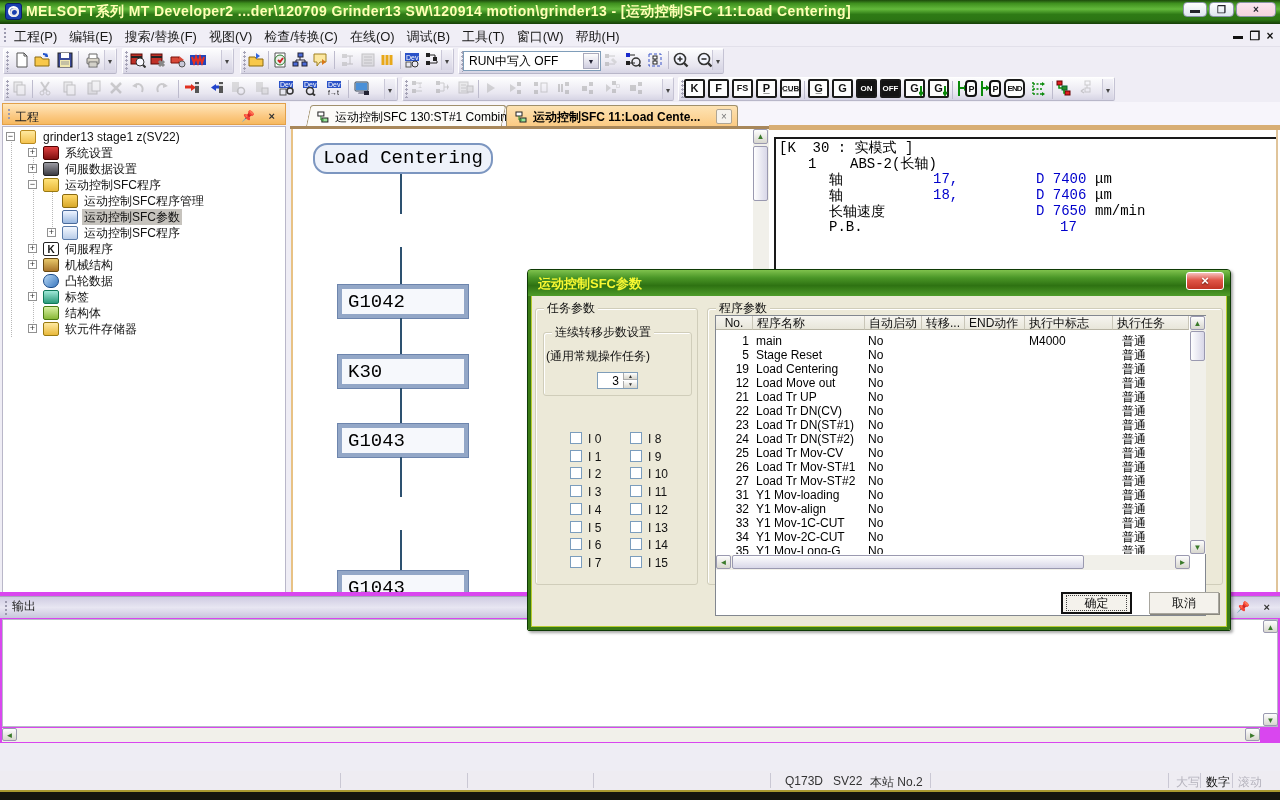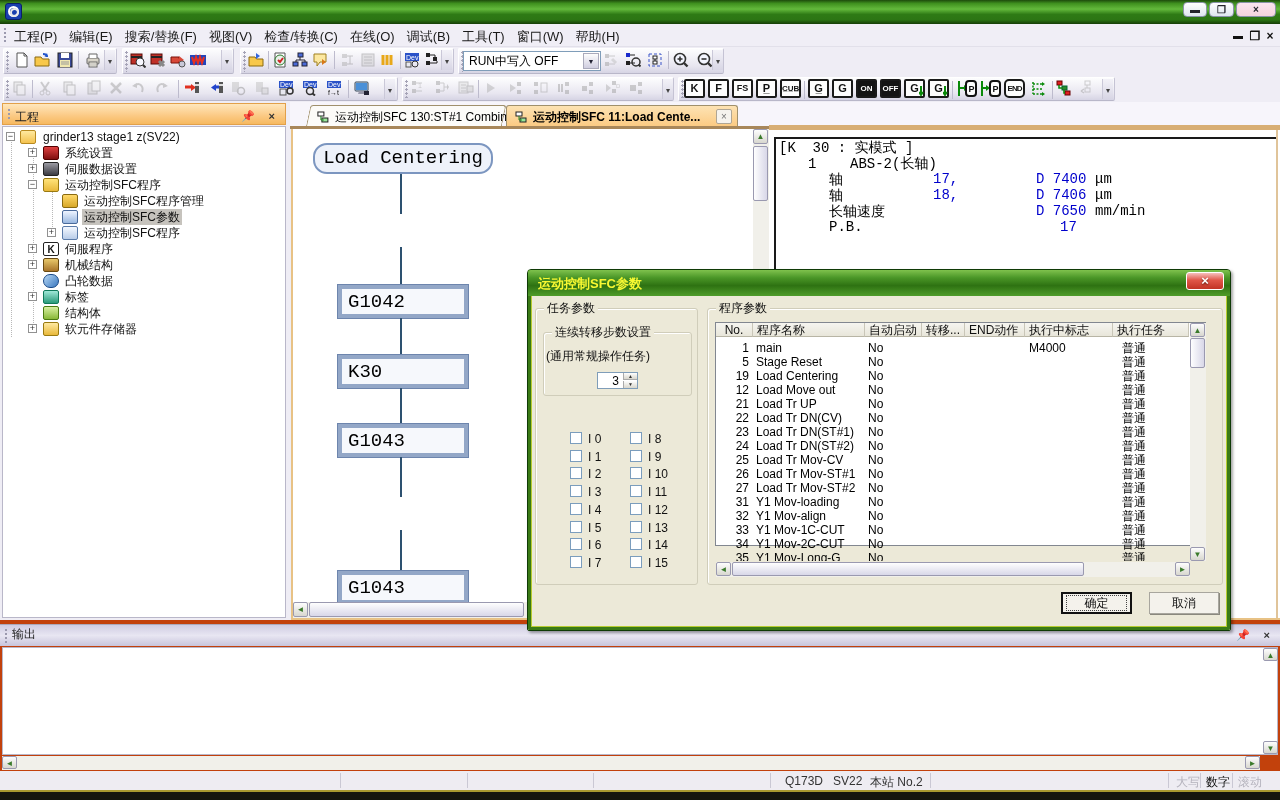--- a/index.html
+++ b/index.html
@@ -94,6 +94,7 @@
 
 <div class="abs" id="title">
   <div class="abs" id="appicon"></div>
+  <div class="abs txt">MELSOFT系列 MT Developer2 ...der\120709 Grinder13 SW\120914 motion\grinder13 - [运动控制SFC 11:Load Centering]</div>
   <div class="abs capbtn" style="left:1183px;width:24px">▬</div>
   <div class="abs capbtn" style="left:1209px;width:25px">❐</div>
   <div class="abs capbtn" style="left:1236px;width:40px;background:linear-gradient(#fbe4ee,#f3d4de)">×</div>

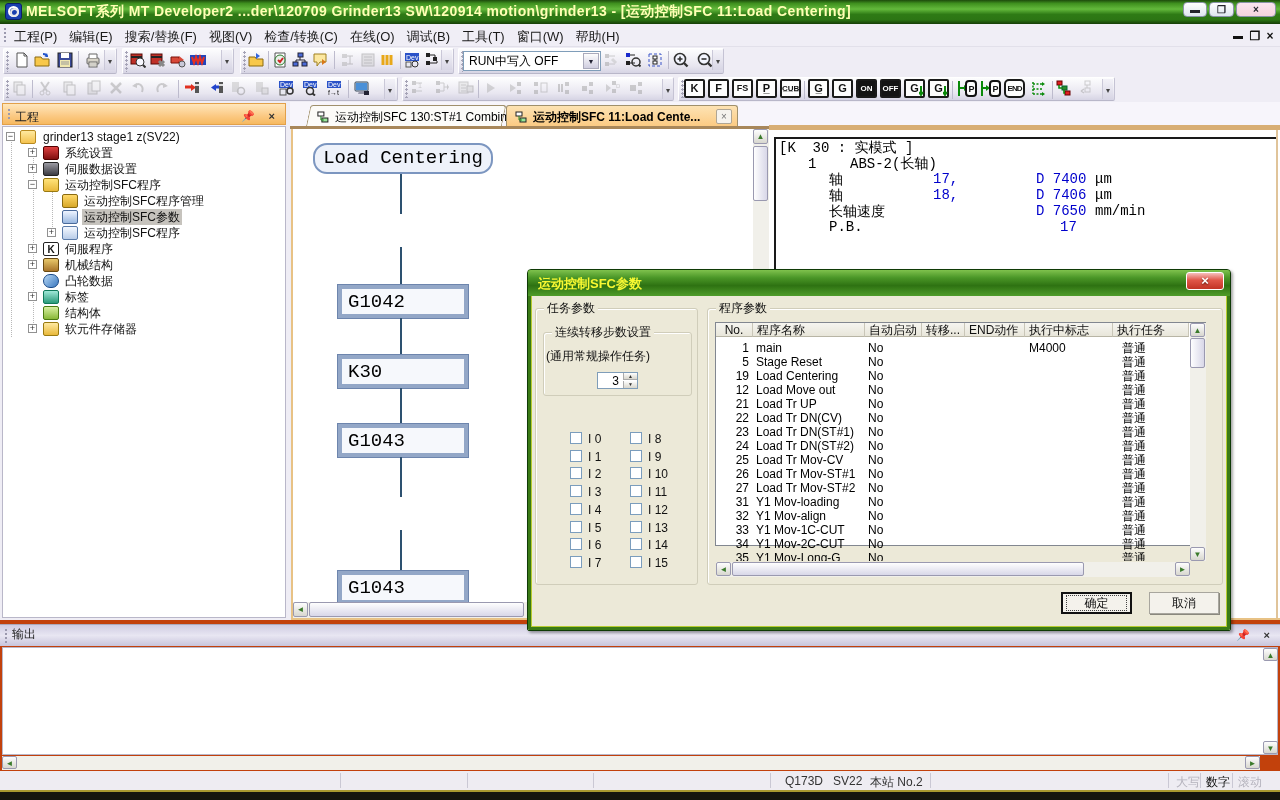--- a/index.html
+++ b/index.html
@@ -659,7 +659,7 @@
   <div class="grp" style="left:179px;top:38px;width:516px;height:277px">
       <span class="grplbl">程序参数</span>
     </div>
-  <div id="ptable" style="left:187px;top:52px;width:491px;height:224px">
+  <div id="ptable" style="left:187px;top:45px;width:491px;height:301px">
     <div class="th" style="left:0;width:37px;text-align:center;padding-left:0">No.</div>
     <div class="th" style="left:37px;width:112px">程序名称</div>
     <div class="th" style="left:149px;width:57px">自动启动</div>

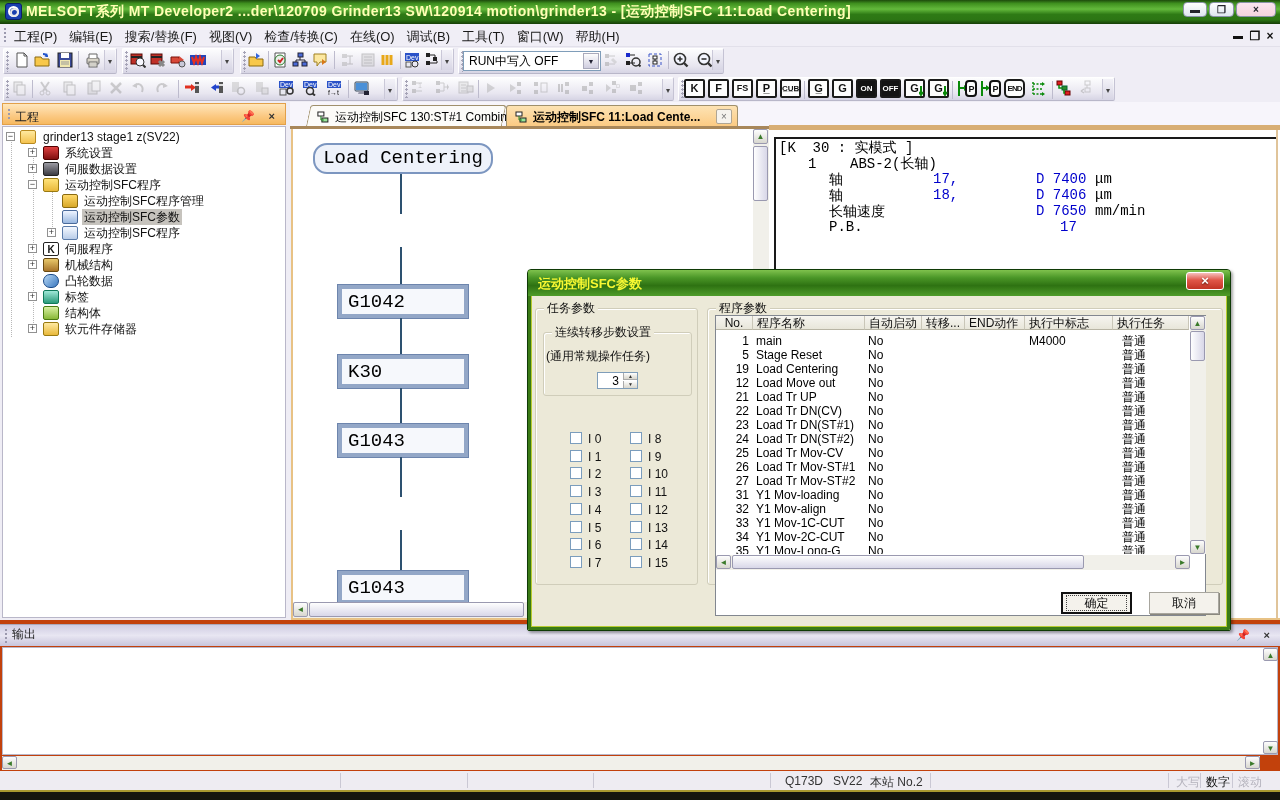--- a/index.html
+++ b/index.html
@@ -64,7 +64,7 @@
 .rl{position:absolute;font-family:"Liberation Mono",monospace;font-size:14px;white-space:pre;color:#000}
 .bl{color:#0000cc}
 
-#outp{left:0;top:620px;width:1280px;height:151px;background:#c2410c}
+#outp{left:0;top:592px;width:1280px;height:151px;background:#d946ef}
 #outtitle{left:0px;top:4px;width:1280px;height:22px;background:linear-gradient(#cfcce2,#e8e6f2 50%,#c8c5dc);border-top:1px solid #aaa8bc;font-size:12px;color:#222;line-height:18px}
 #outbody{left:2px;top:27px;width:1276px;height:108px;background:#fff;border:1px solid #b9b7c9}
 

